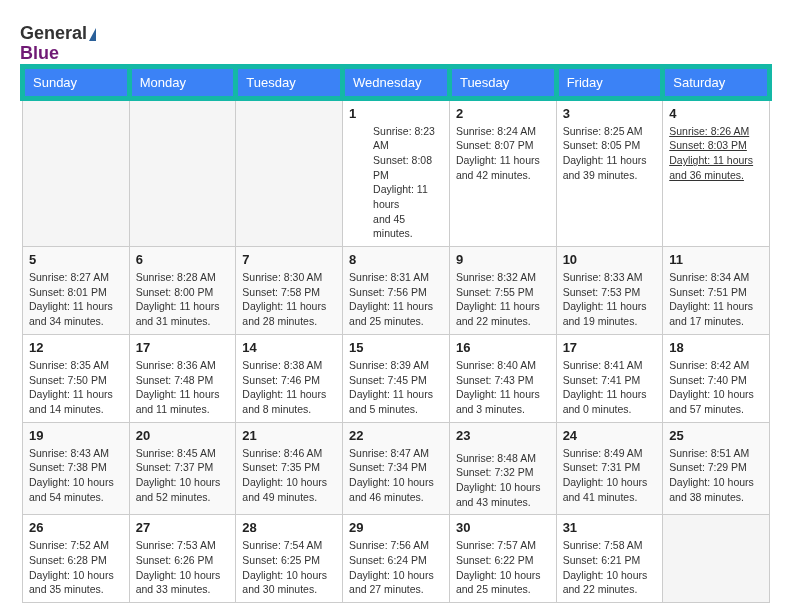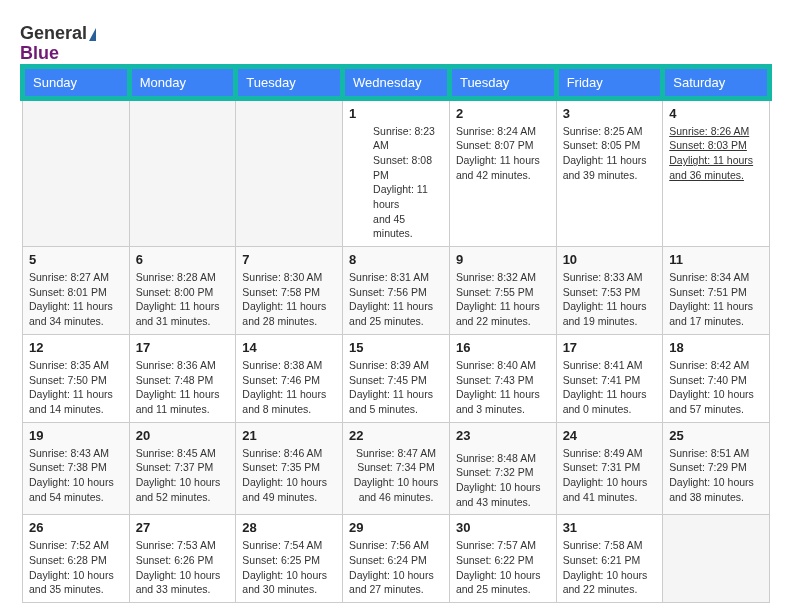--- a/index.html
+++ b/index.html
@@ -264,7 +264,7 @@
         </td>
         <td>
           <div class="day-number">22</div>
-          <div class="day-info" style="white-space: pre-line; text-align: center;">Sunrise: 8:47 AM
+          <div class="day-info" style="white-space: pre-line;">Sunrise: 8:47 AM
 Sunset: 7:34 PM
 Daylight: 10 hours
 and 46 minutes.</div>

